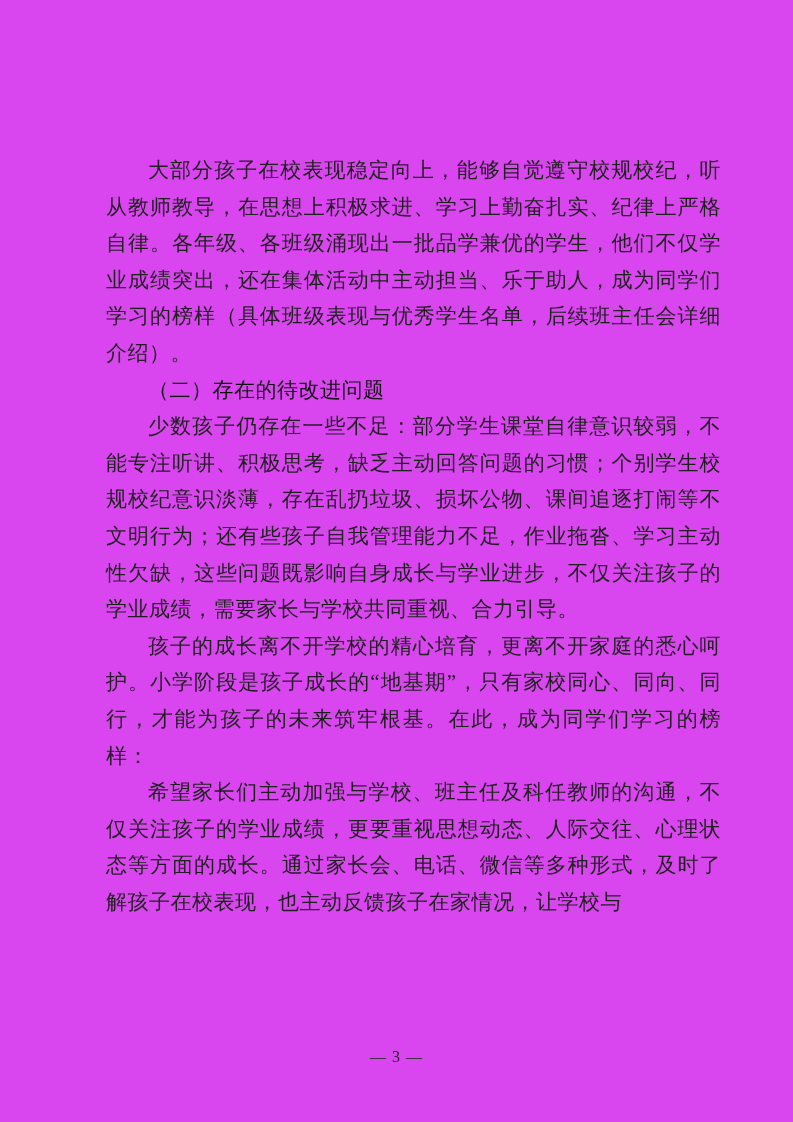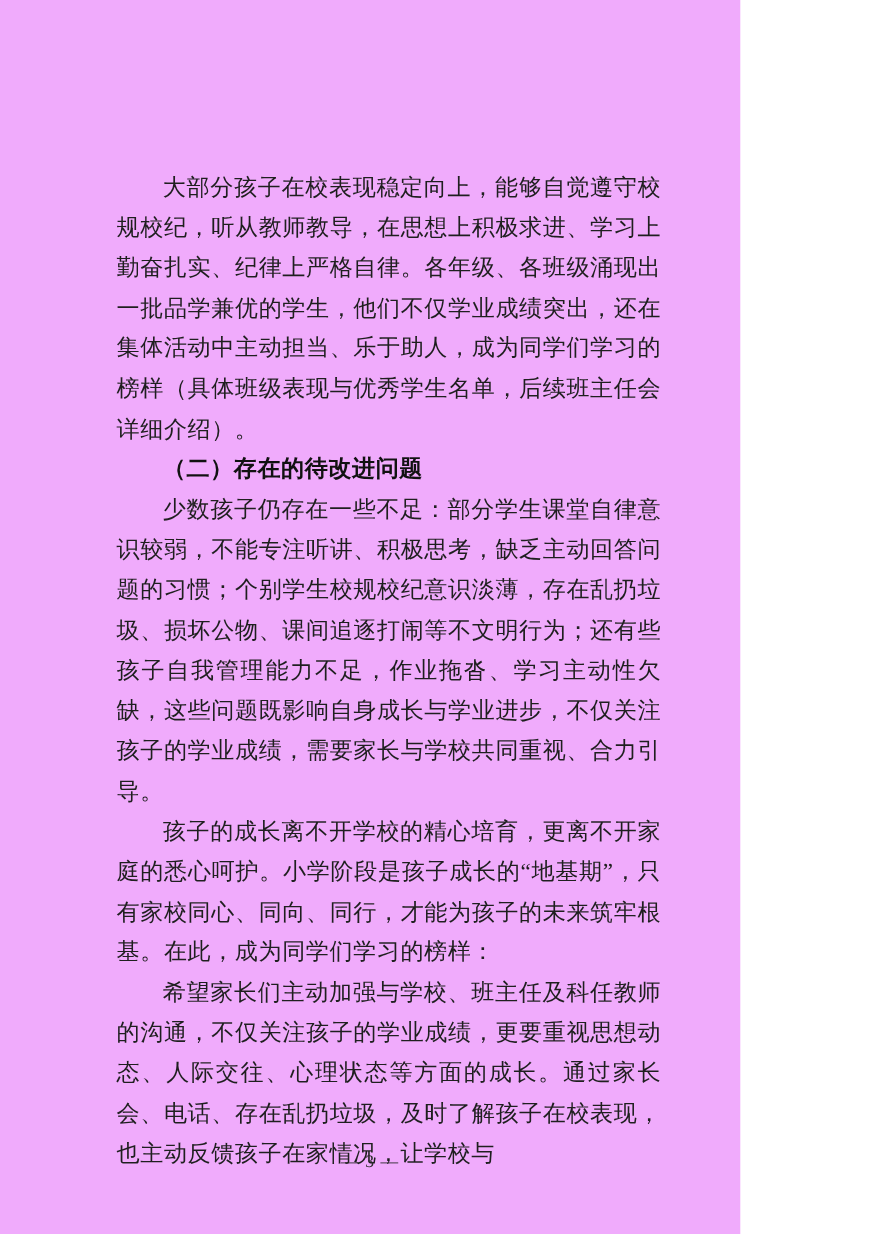--- a/index.html
+++ b/index.html
@@ -12,9 +12,9 @@
   }
   .page {
     position: relative;
-    width: 673px;
+    width: 793px;
     height: 1122px;
-    background: #f0abfc;
+    background: #d946ef;
     padding: 152px 72px 0 106px;
     overflow: hidden;
   }

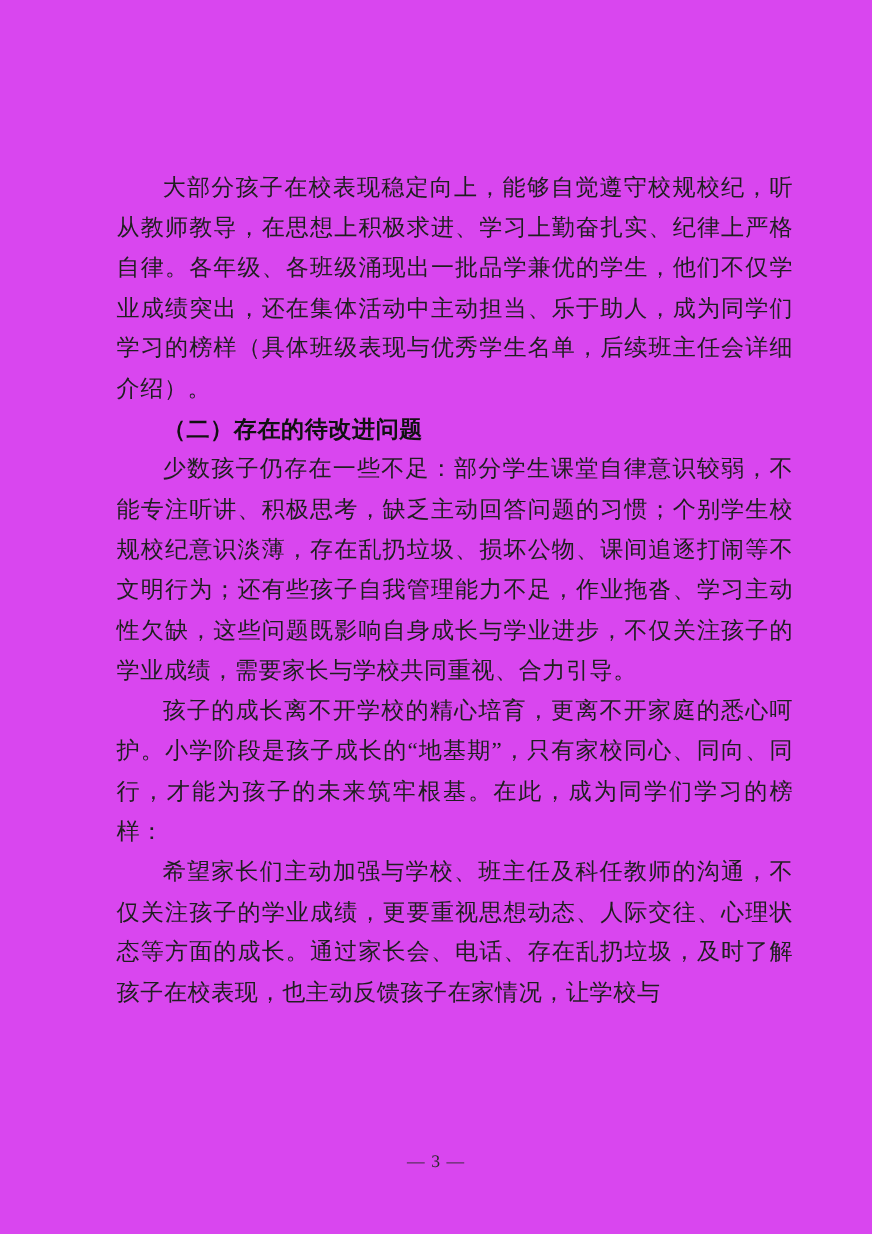--- a/index.html
+++ b/index.html
@@ -28,7 +28,7 @@
     letter-spacing: 0.5px;
   }
   .doc-body p.heading {
-    font-weight: bold;
+    font-weight: normal;
     color: #111111;
   }
   .page-footer {

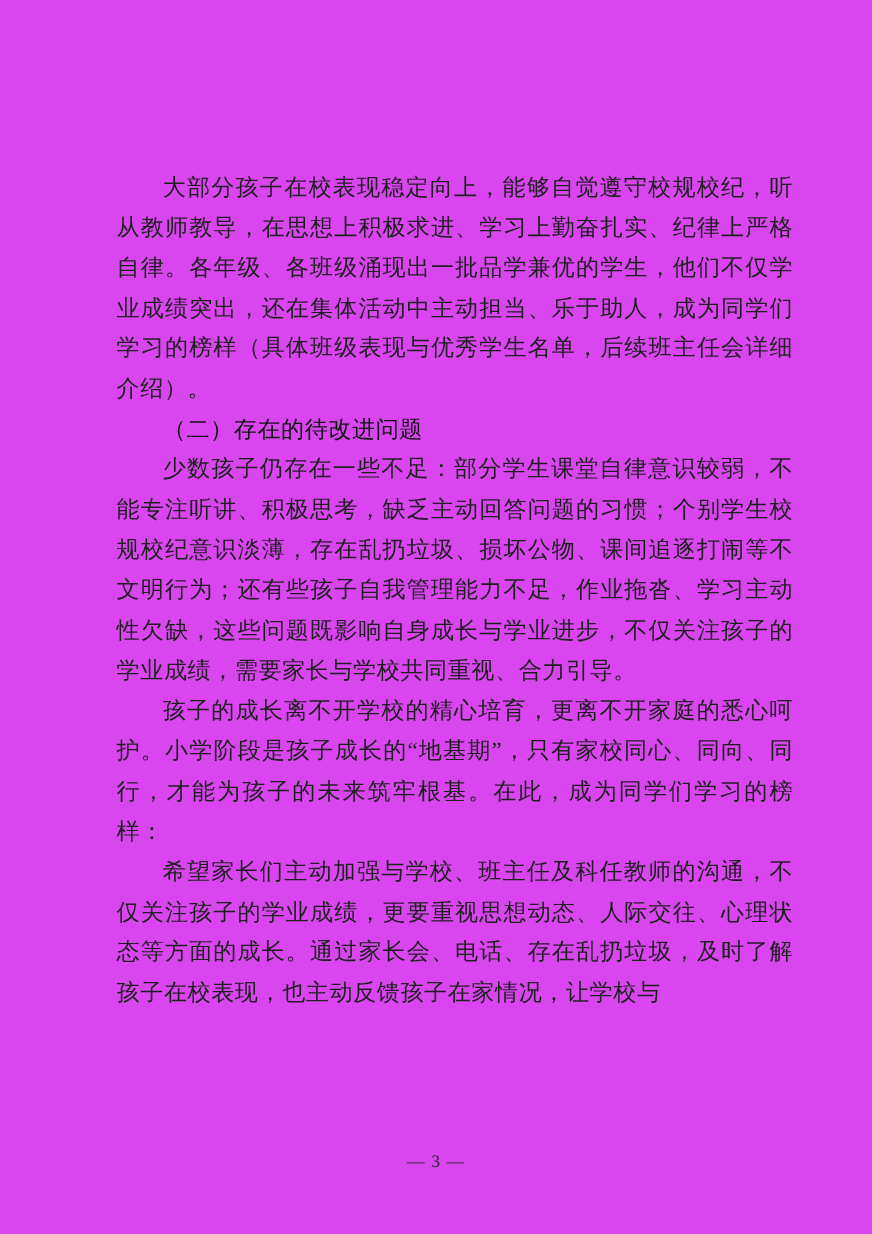--- a/index.html
+++ b/index.html
@@ -51,7 +51,7 @@
     <p class="heading">（二）存在的待改进问题</p>
     <p>少数孩子仍存在一些不足：部分学生课堂自律意识较弱，不能专注听讲、积极思考，缺乏主动回答问题的习惯；个别学生校规校纪意识淡薄，存在乱扔垃圾、损坏公物、课间追逐打闹等不文明行为；还有些孩子自我管理能力不足，作业拖沓、学习主动性欠缺，这些问题既影响自身成长与学业进步，不仅关注孩子的学业成绩，需要家长与学校共同重视、合力引导。</p>
     <p>孩子的成长离不开学校的精心培育，更离不开家庭的悉心呵护。小学阶段是孩子成长的“地基期”，只有家校同心、同向、同行，才能为孩子的未来筑牢根基。在此，成为同学们学习的榜样：</p>
-    <p>希望家长们主动加强与学校、班主任及科任教师的沟通，不仅关注孩子的学业成绩，更要重视思想动态、人际交往、心理状态等方面的成长。通过家长会、电话、存在乱扔垃圾，及时了解孩子在校表现，也主动反馈孩子在家情况，让学校与</p>
+    <p>希望家长们主动加强与学校、班主任及科任教师的沟通，不仅关注孩子的学业成绩，更要重视思想动态、人际交往、心理状态等方面的成长。通过家长会、电话、微信等多种形式，及时了解孩子在校表现，也主动反馈孩子在家情况，让学校与</p>
   </div>
 
   <div class="page-footer">

